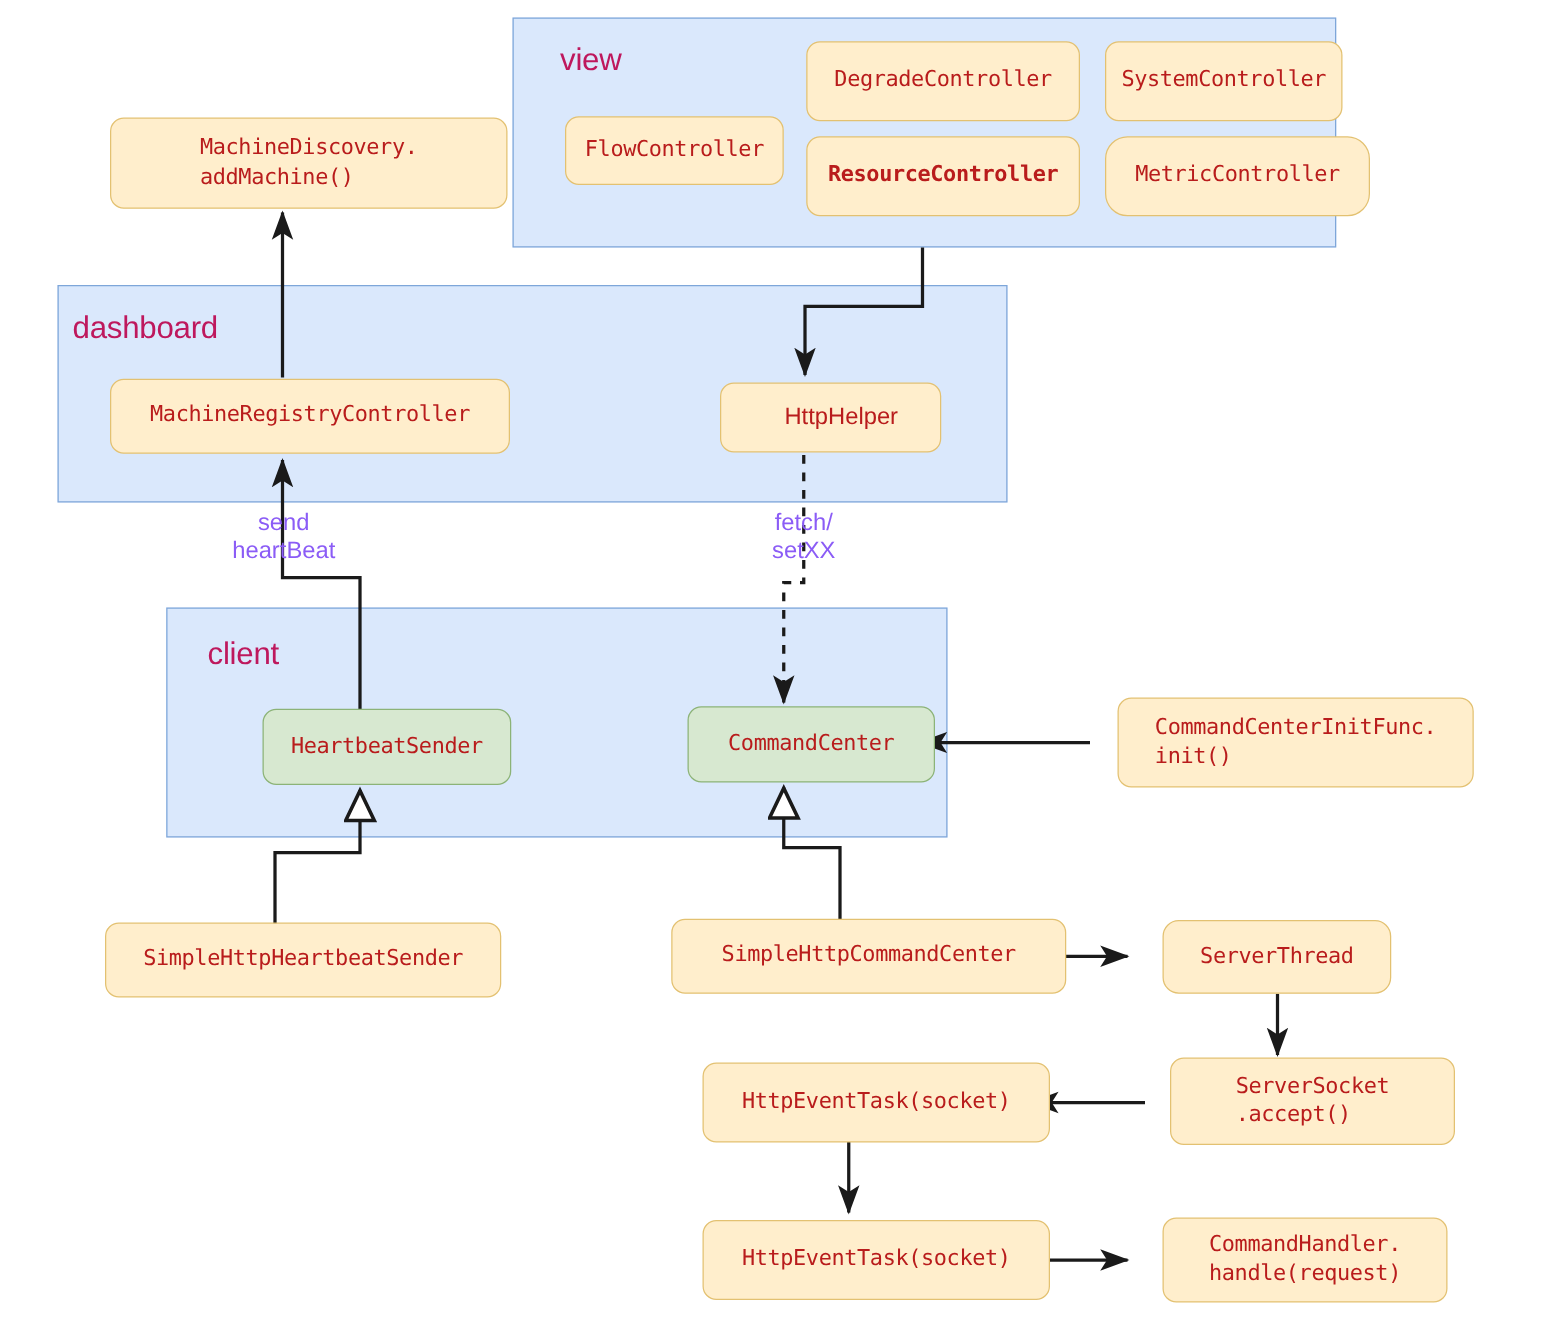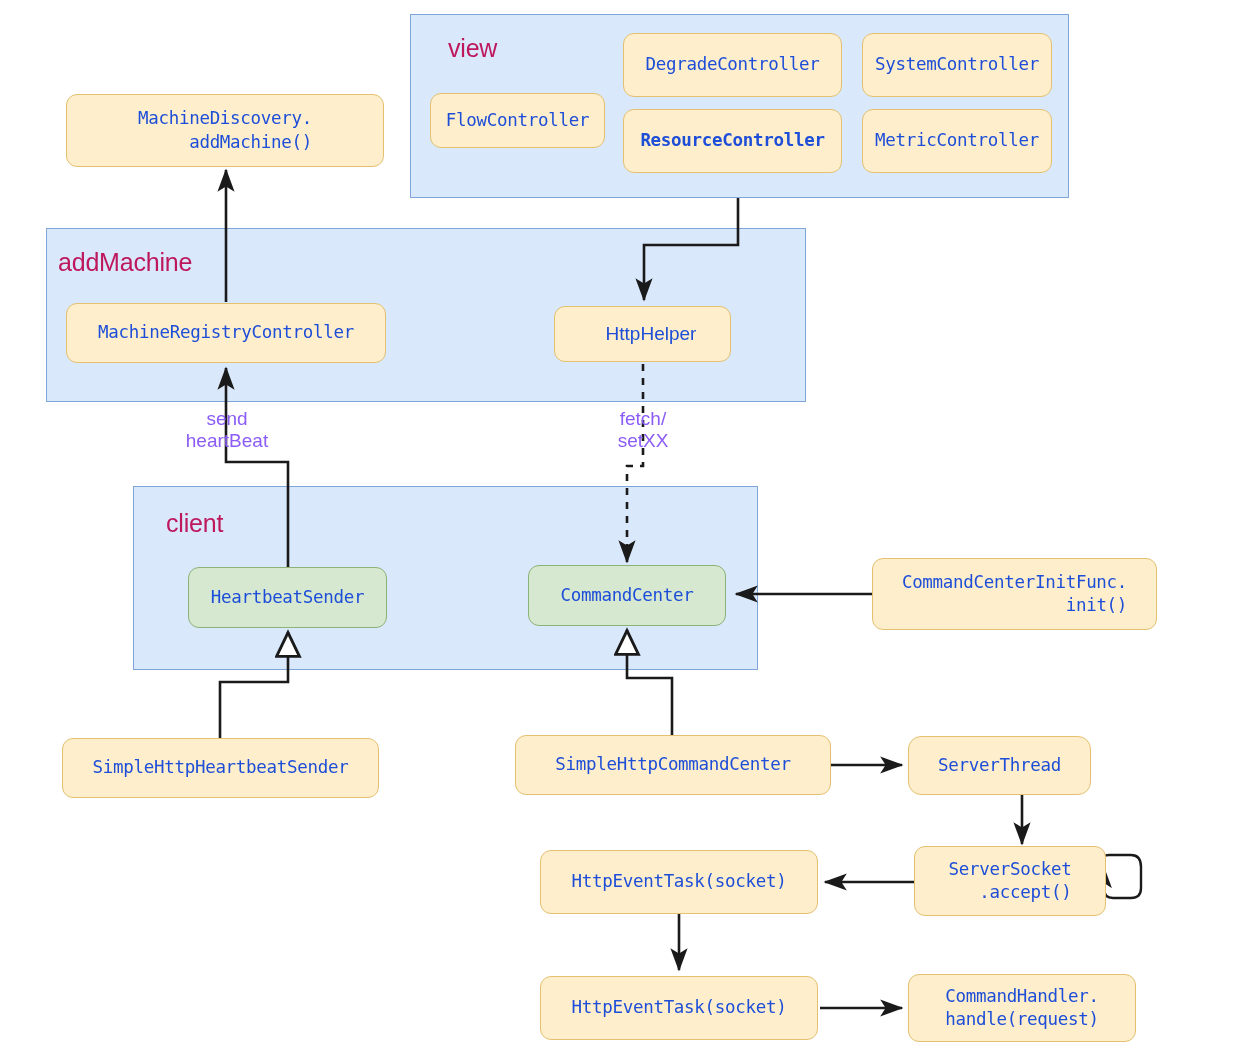--- a/index.html
+++ b/index.html
@@ -45,14 +45,15 @@
     display: flex;
     align-items: center;
     justify-content: center;
-    text-align: right;
+    text-align: left;
     border-radius: 11px;
     font-family: "DejaVu Sans Mono", monospace;
     font-size: 17.5px;
     line-height: 1.34;
-    color: #1d4ed8;
+    color: #b91c1c;
     white-space: pre-line;
     letter-spacing: -0.3px;
+    margin-left: 22px;
   }
   .node.yellow {
     background: #ffeecc;

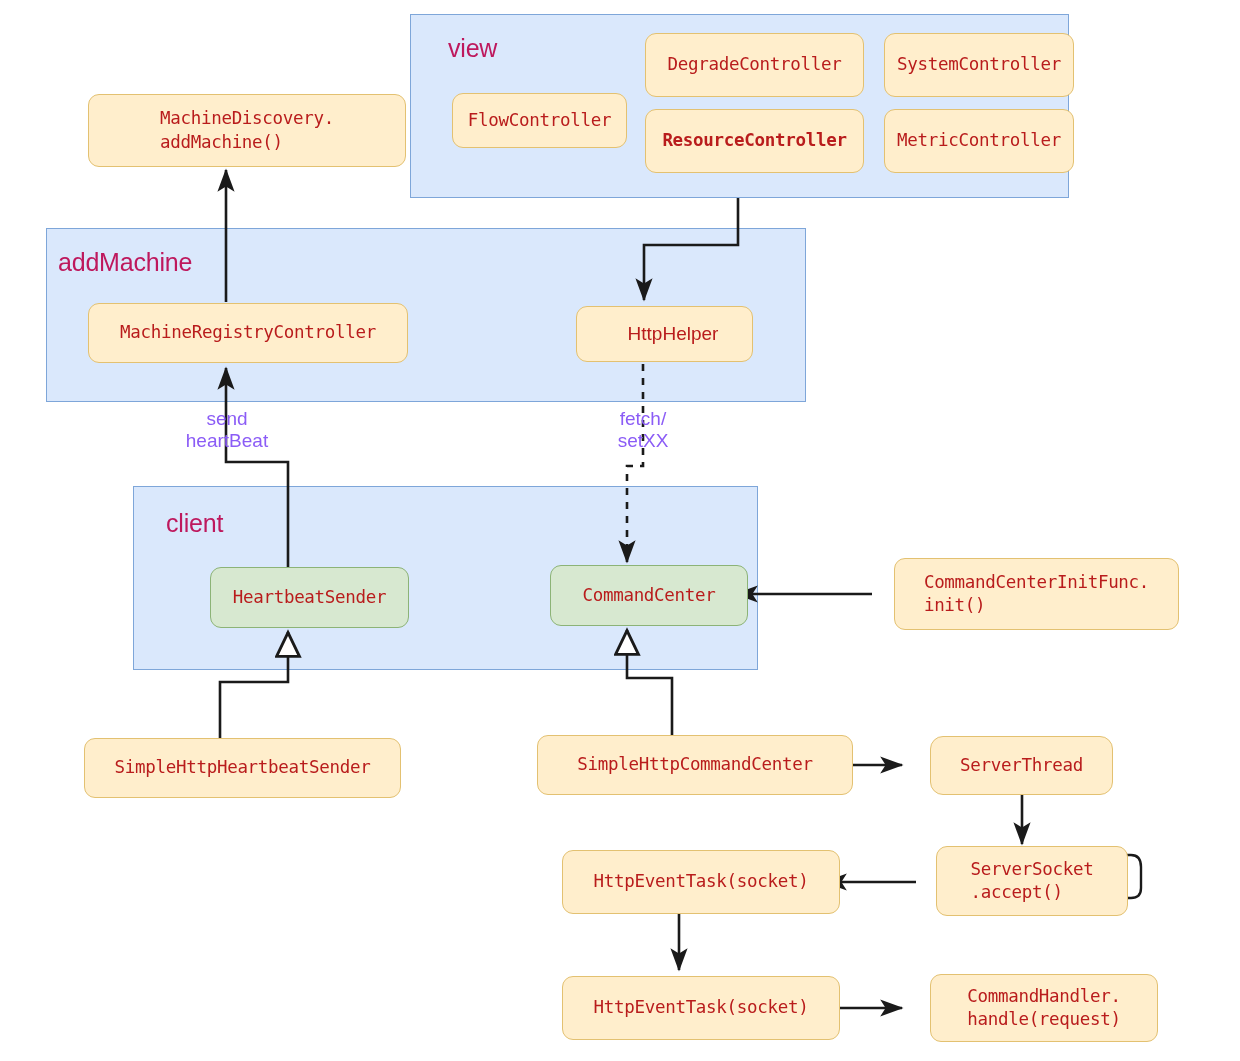--- a/index.html
+++ b/index.html
@@ -144,7 +144,7 @@
 
   <div class="node yellow" style="left:623px; top:109px; width:219px; height:64px;font-weight:bold;">ResourceController</div>
 
-  <div class="node yellow" style="left:862px; top:109px; width:190px; height:64px;">MetricController</div>
+  <div class="node yellow" style="left:862px; top:109px; width:212px; height:64px;border-radius:18px;">MetricController</div>
 
   <div class="node yellow" style="left:66px; top:94px; width:318px; height:73px;">MachineDiscovery.
 addMachine()</div>

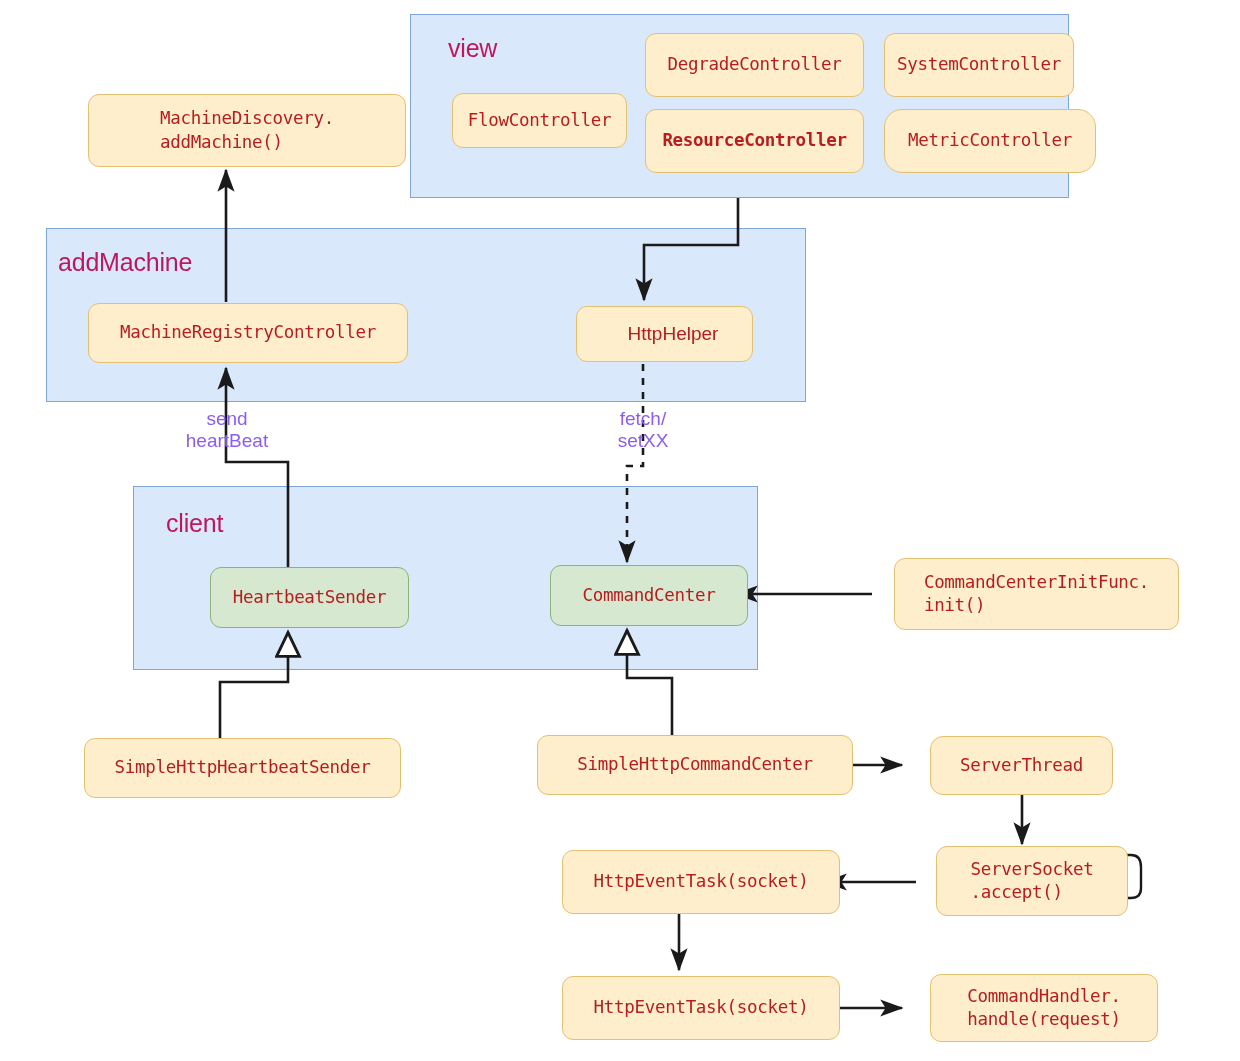--- a/index.html
+++ b/index.html
@@ -133,7 +133,7 @@
   </svg>
 
   <div class="group-label" style="left:448px; top:34px;">view</div>
-  <div class="group-label" style="left:58px; top:248px;">addMachine</div>
+  <div class="group-label" style="left:58px; top:248px;">dashboard</div>
   <div class="group-label" style="left:166px; top:509px;">client</div>
 
   <div class="node yellow" style="left:430px; top:93px; width:175px; height:55px;">FlowController</div>

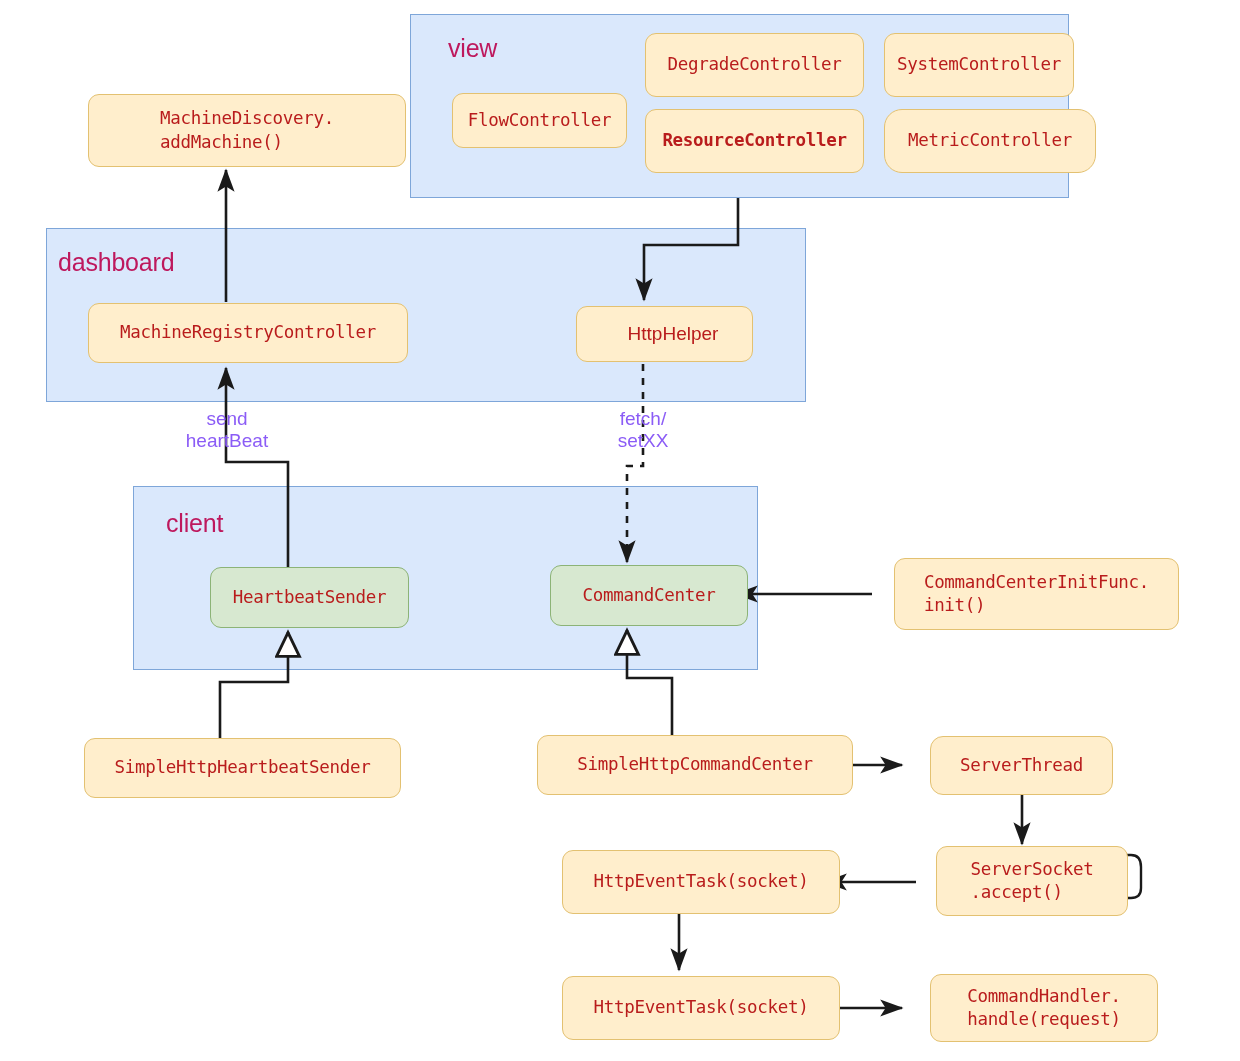--- a/index.html
+++ b/index.html
@@ -166,7 +166,7 @@
 
   <div class="node yellow" style="left:908px; top:736px; width:183px; height:59px;border-radius:13px;">ServerThread</div>
 
-  <div class="node yellow" style="left:914px; top:846px; width:192px; height:70px;">ServerSocket
+  <div class="node yellow" style="left:914px; top:846px; width:228px; height:70px;">ServerSocket
 .accept()</div>
 
   <div class="node yellow" style="left:540px; top:850px; width:278px; height:64px;">HttpEventTask(socket)</div>

